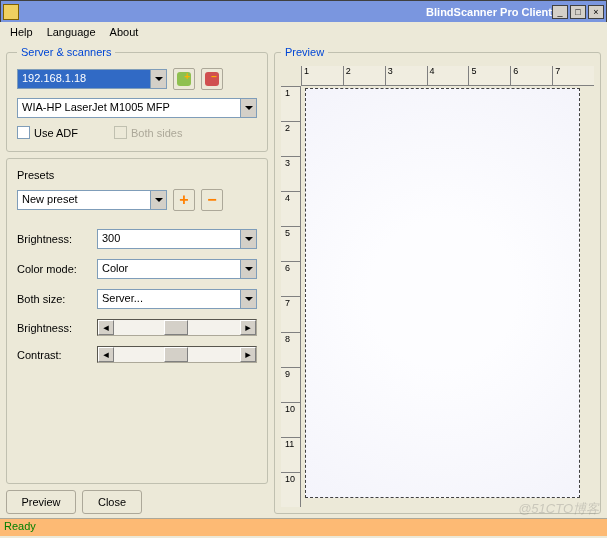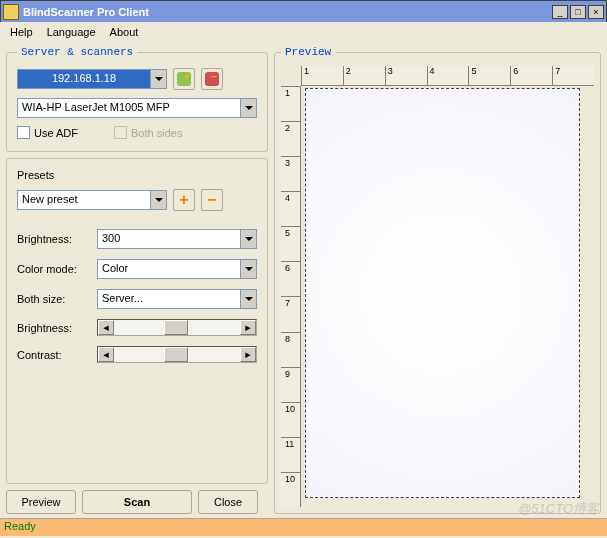--- a/index.html
+++ b/index.html
@@ -5,7 +5,7 @@
 * { box-sizing: border-box; margin: 0; padding: 0; font-family: Tahoma, sans-serif; font-size: 11px; }
 body { background: #ece9d8; width: 607px; height: 538px; overflow: hidden; }
 
-.titlebar { background: linear-gradient(#0a246a, #3a6ea5, #0a246a); background: #7a96df; height: 22px; display: flex; align-items: center; padding: 0 2px; border: 1px solid #404040; border-bottom: none; }
+.titlebar { background: linear-gradient(#0a246a, #3a6ea5, #0a246a); background: #7a96df; height: 22px; display: flex; align-items: center; padding: 0 2px; border: 1px solid #404040; border-bottom: none; text-align: right; }
 .titlebar-icon { width: 16px; height: 16px; background: #f0d060; border: 1px solid #806000; margin-right: 4px; }
 .titlebar-text { color: #fff; font-weight: bold; flex: 1; }
 .titlebar-btns { display: flex; gap: 2px; }

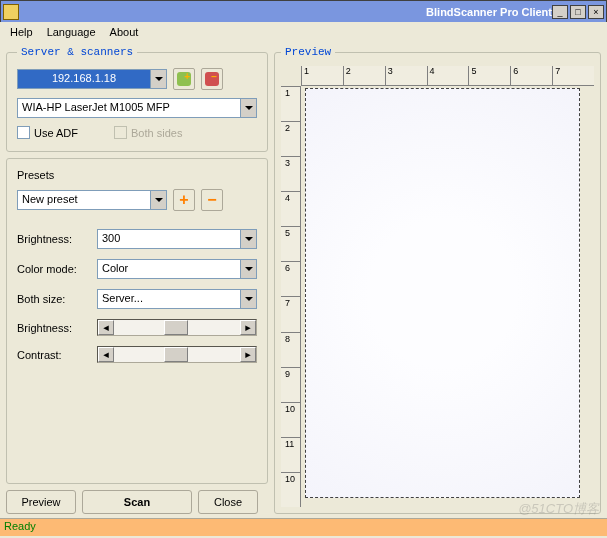--- a/index.html
+++ b/index.html
@@ -20,7 +20,7 @@
 .right-panel { flex: 1; }
 
 fieldset { border: 1px solid #c0c0b0; border-radius: 3px; padding: 10px 10px 12px 10px; }
-legend { padding: 0 4px; color: #0046d5; font-family: Liberation Mono, monospace; }
+legend { padding: 0 4px; color: #0046d5; }
 
 .row { display: flex; align-items: center; gap: 6px; margin-bottom: 8px; }
 .row:last-child { margin-bottom: 0; }

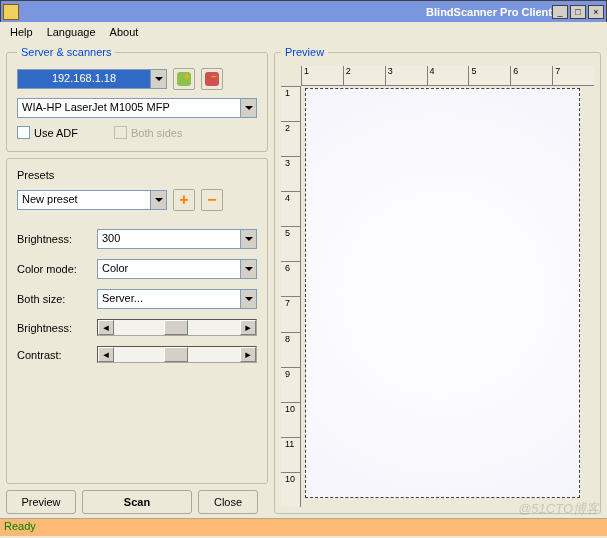--- a/index.html
+++ b/index.html
@@ -29,7 +29,7 @@
 .combo-text { flex: 1; padding: 2px 4px; overflow: hidden; white-space: nowrap; }
 .combo-btn { width: 16px; background: #d4d0c8; border-left: 1px solid #7f9db9; display: flex; align-items: center; justify-content: center; cursor: pointer; }
 .combo-btn::after { content: ""; border-left: 4px solid transparent; border-right: 4px solid transparent; border-top: 4px solid #000; }
-.selected { background: #316ac5; color: #fff; text-align: center; }
+.selected { background: #316ac5; color: #fff; }
 
 .icon-btn { width: 22px; height: 22px; border: 1px solid #aca899; background: #ece9d8; display: flex; align-items: center; justify-content: center; cursor: pointer; border-radius: 2px; }
 .green-plus { width: 14px; height: 14px; background: #8fc050; border-radius: 3px; position: relative; }

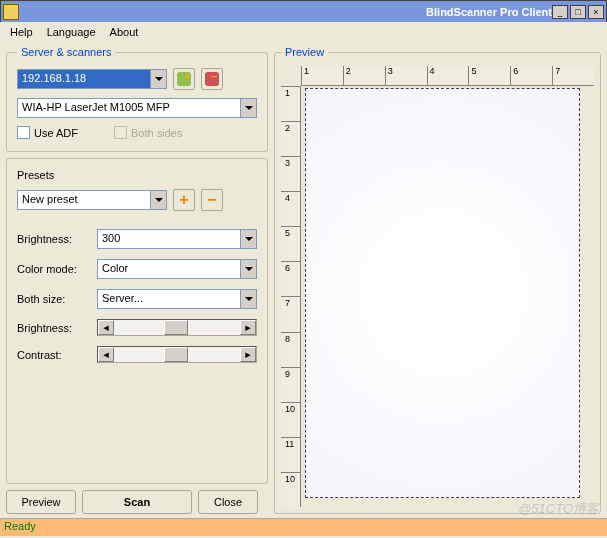--- a/index.html
+++ b/index.html
@@ -184,7 +184,6 @@
 
     <div class="btn-row">
       <div class="btn btn-preview">Preview</div>
-      <div class="btn btn-scan">Scan</div>
       <div class="btn btn-close">Close</div>
     </div>
   </div>

